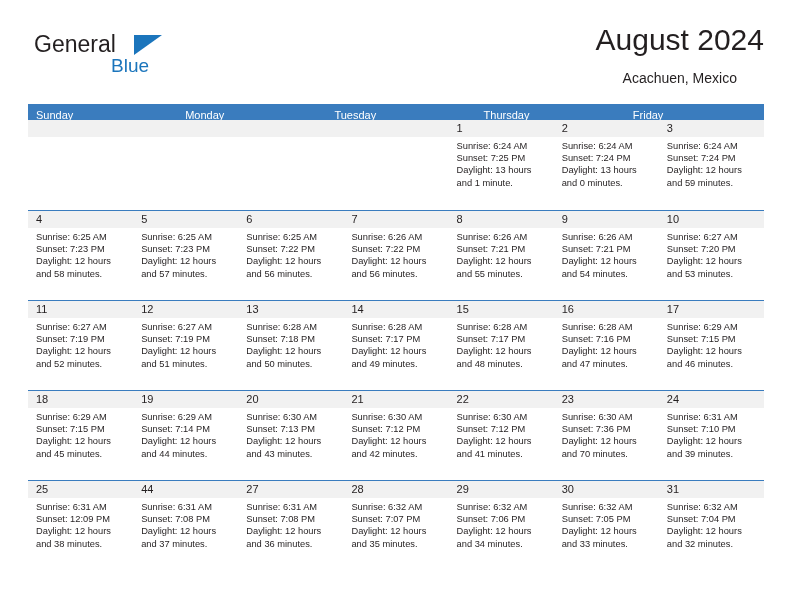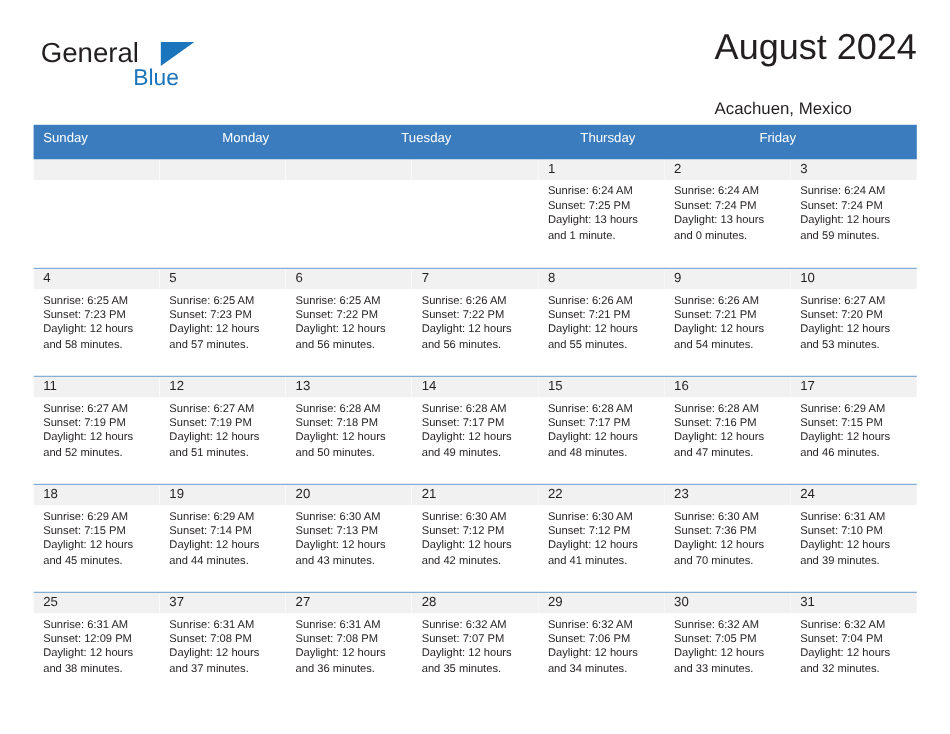--- a/index.html
+++ b/index.html
@@ -69,7 +69,7 @@
     position: absolute;
     right: 0;
     top: 0;
-    text-align: left;
+    text-align: center;
   }
   .cal-title {
     font-size: 30px;

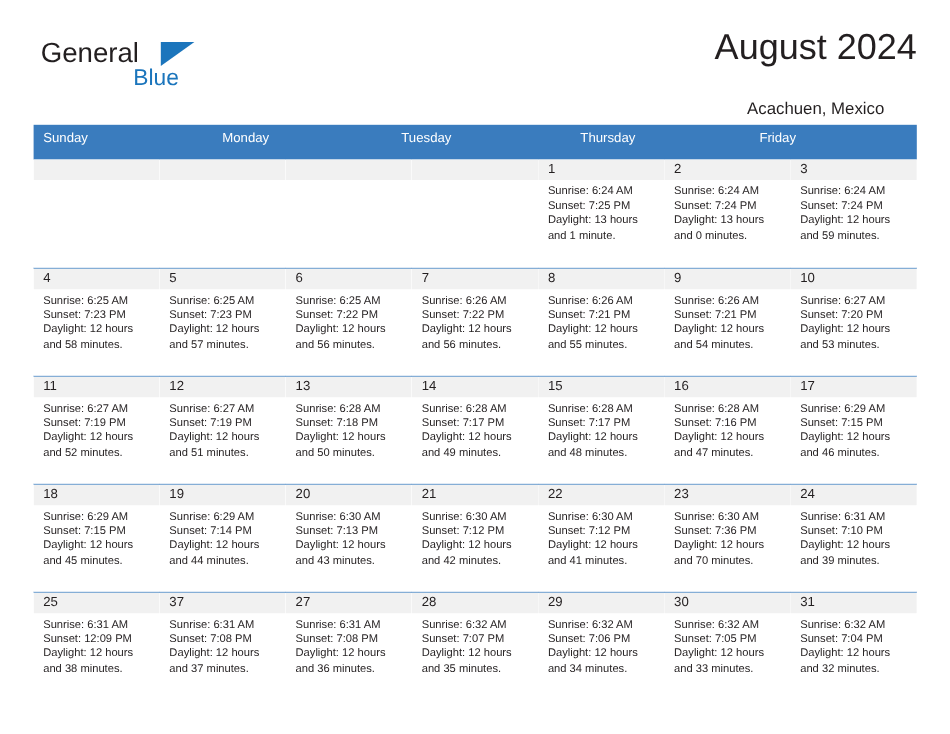--- a/index.html
+++ b/index.html
@@ -79,7 +79,7 @@
     white-space: nowrap;
   }
   .cal-subtitle {
-    margin-top: 24px;
+    margin-top: 12px;
     font-size: 14px;
     line-height: 17px;
     font-weight: 400;

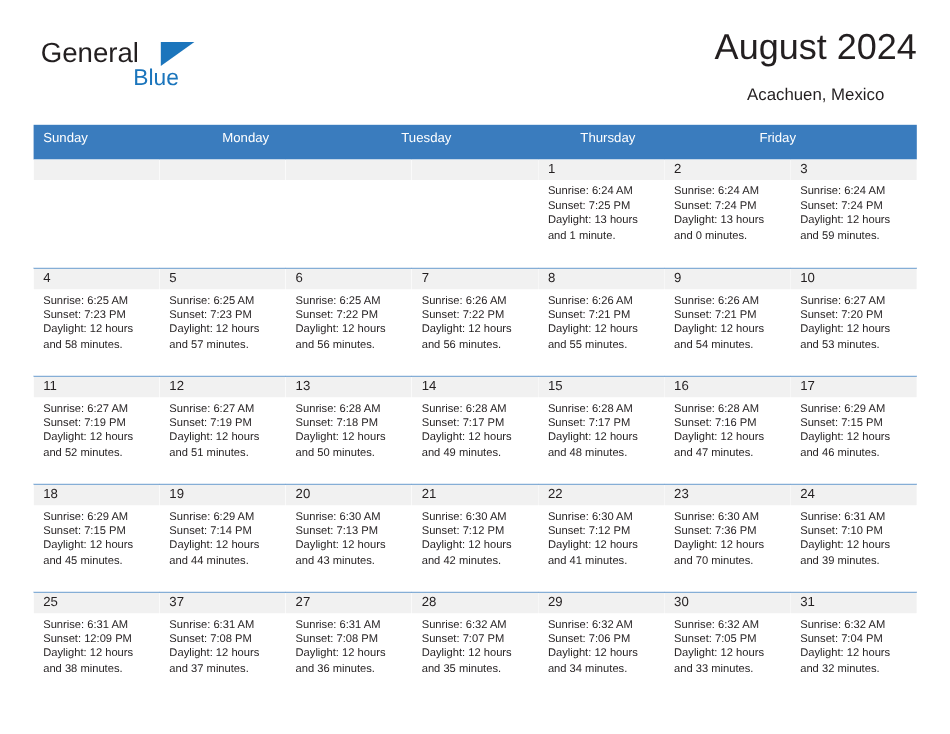--- a/index.html
+++ b/index.html
@@ -97,7 +97,7 @@
   .weekdays {
     display: flex;
     background: #3a7cbe;
-    height: 29px;
+    height: 16px;
     gap: 10px;
   }
   .weekday {

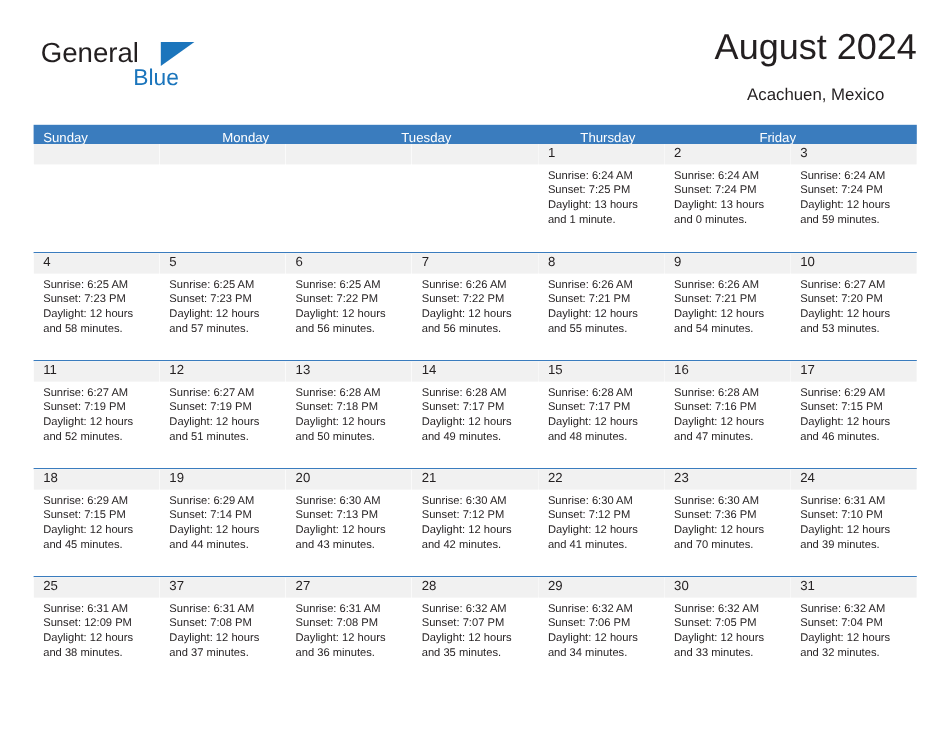--- a/index.html
+++ b/index.html
@@ -424,7 +424,7 @@
             </div>
           </div>
           <div class="day">
-            <div class="day-number-band">37</div>
+            <div class="day-number-band">44</div>
             <div class="day-lines">
               <div class="day-line">Sunrise: 6:31 AM</div>
               <div class="day-line">Sunset: 7:08 PM</div>

